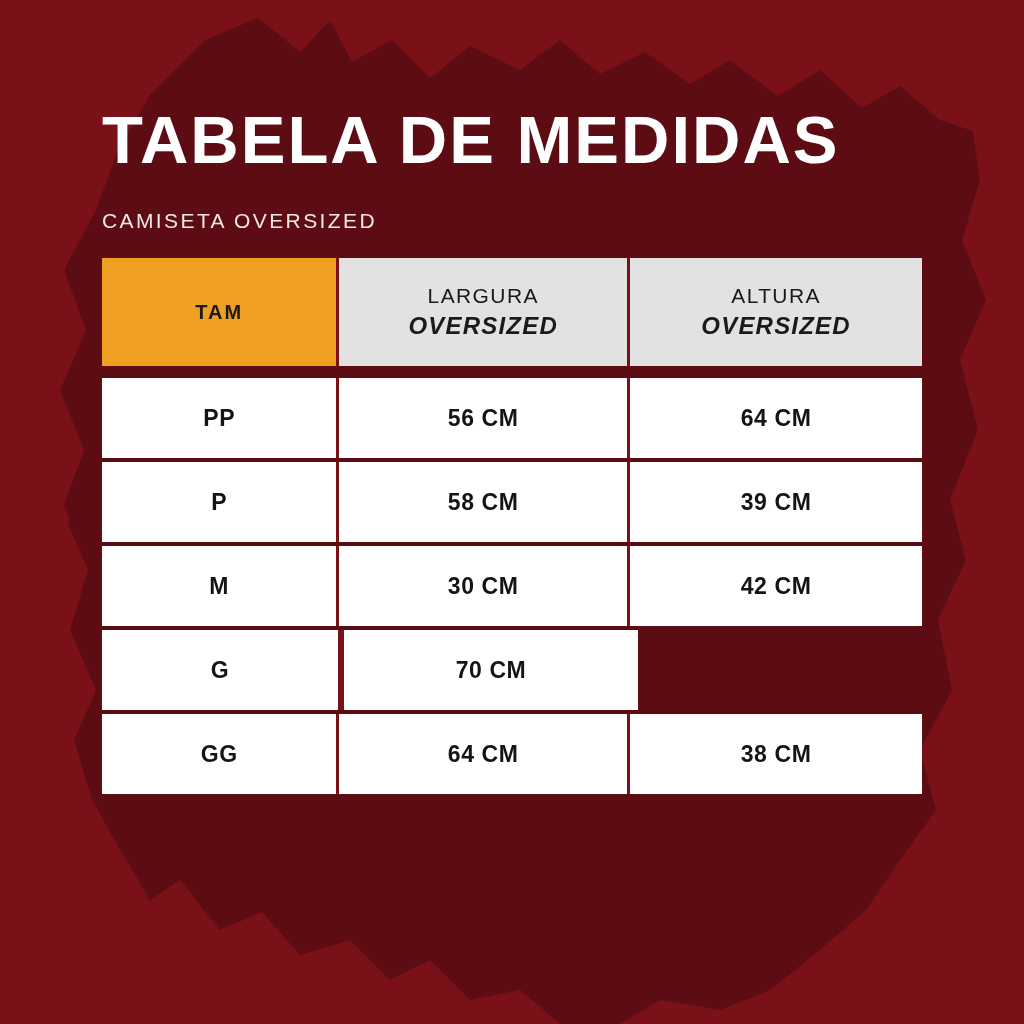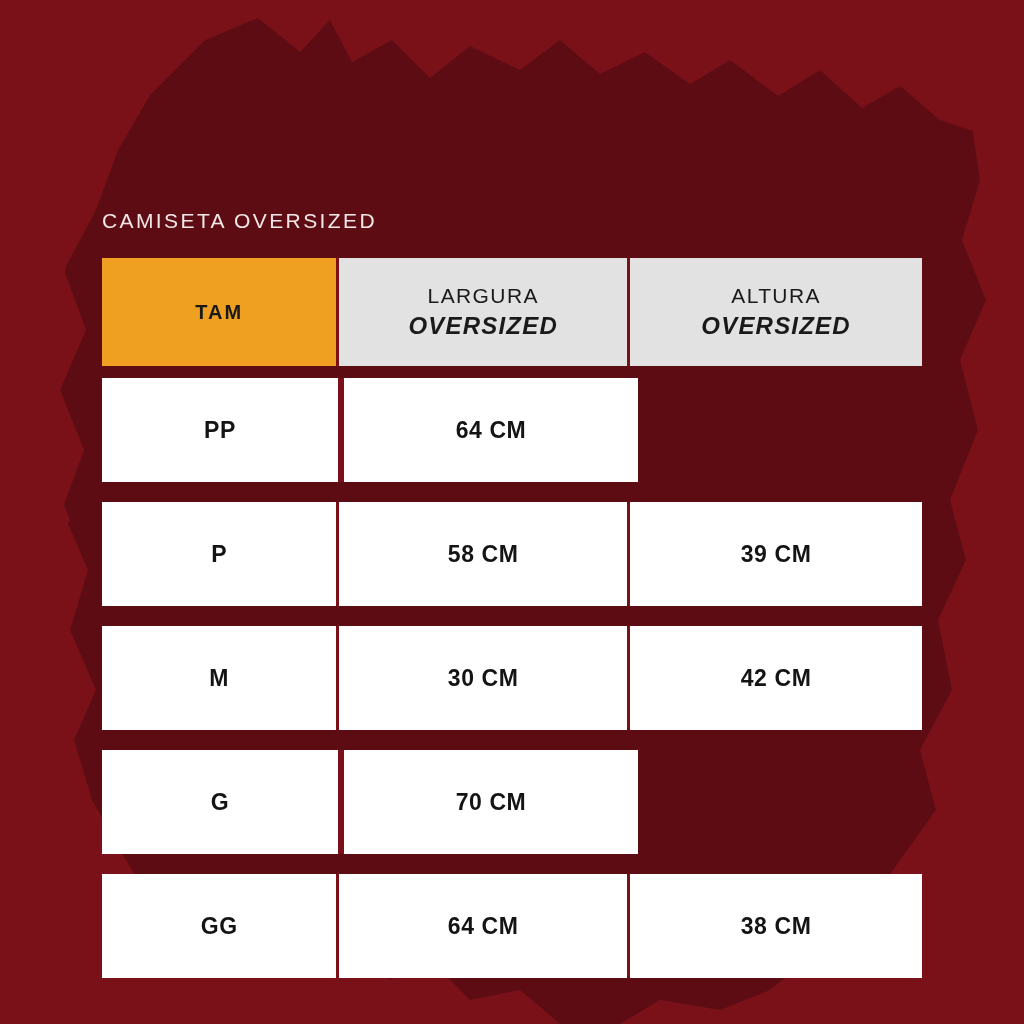--- a/index.html
+++ b/index.html
@@ -153,6 +153,7 @@
 
 <div id="content">
 
+  <div class="title">TABELA DE MEDIDAS</div>
   <div class="subtitle">CAMISETA OVERSIZED</div>
 
   <div class="table">

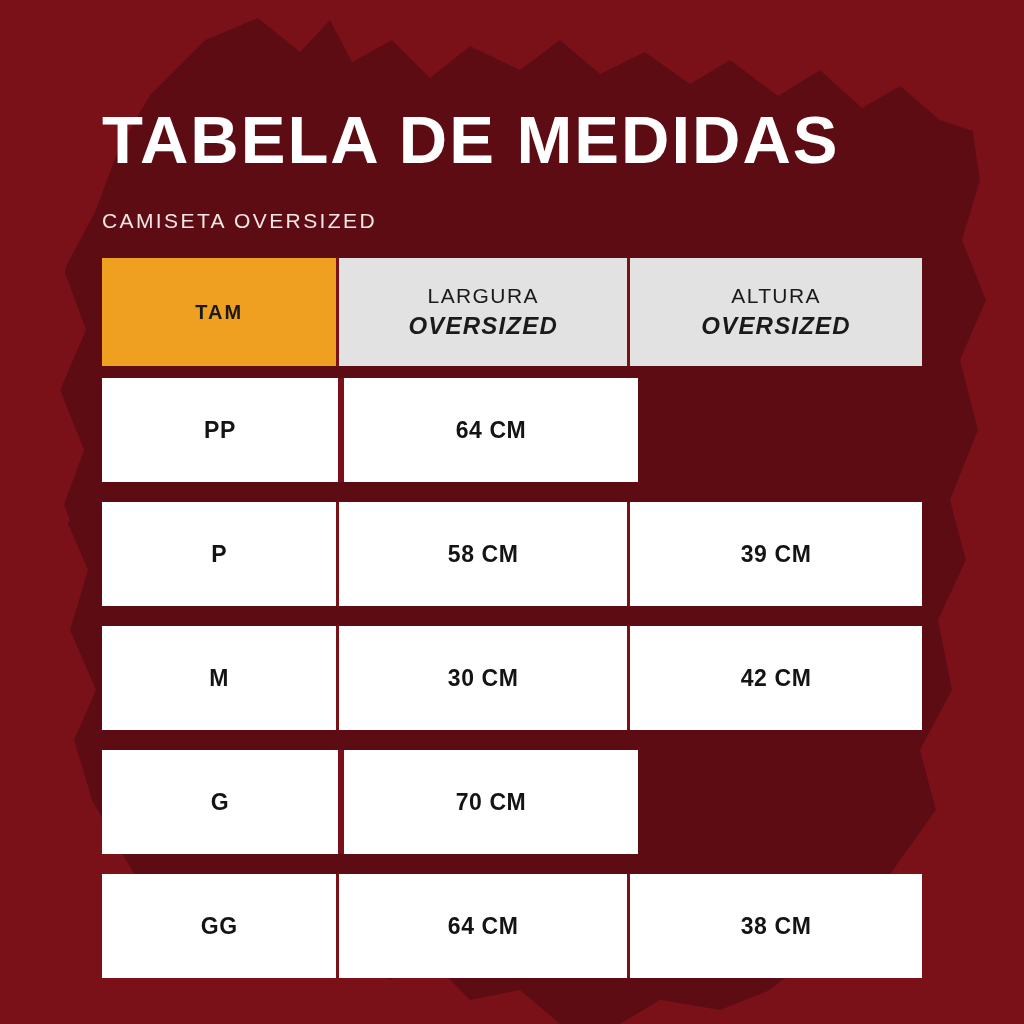--- a/index.html
+++ b/index.html
@@ -107,8 +107,8 @@
   }
 
   .body-row {
-    height: 104px;
-    margin-bottom: 20px;
+    height: 80px;
+    margin-bottom: 4px;
   }
   .data-cell {
     background: #ffffff;

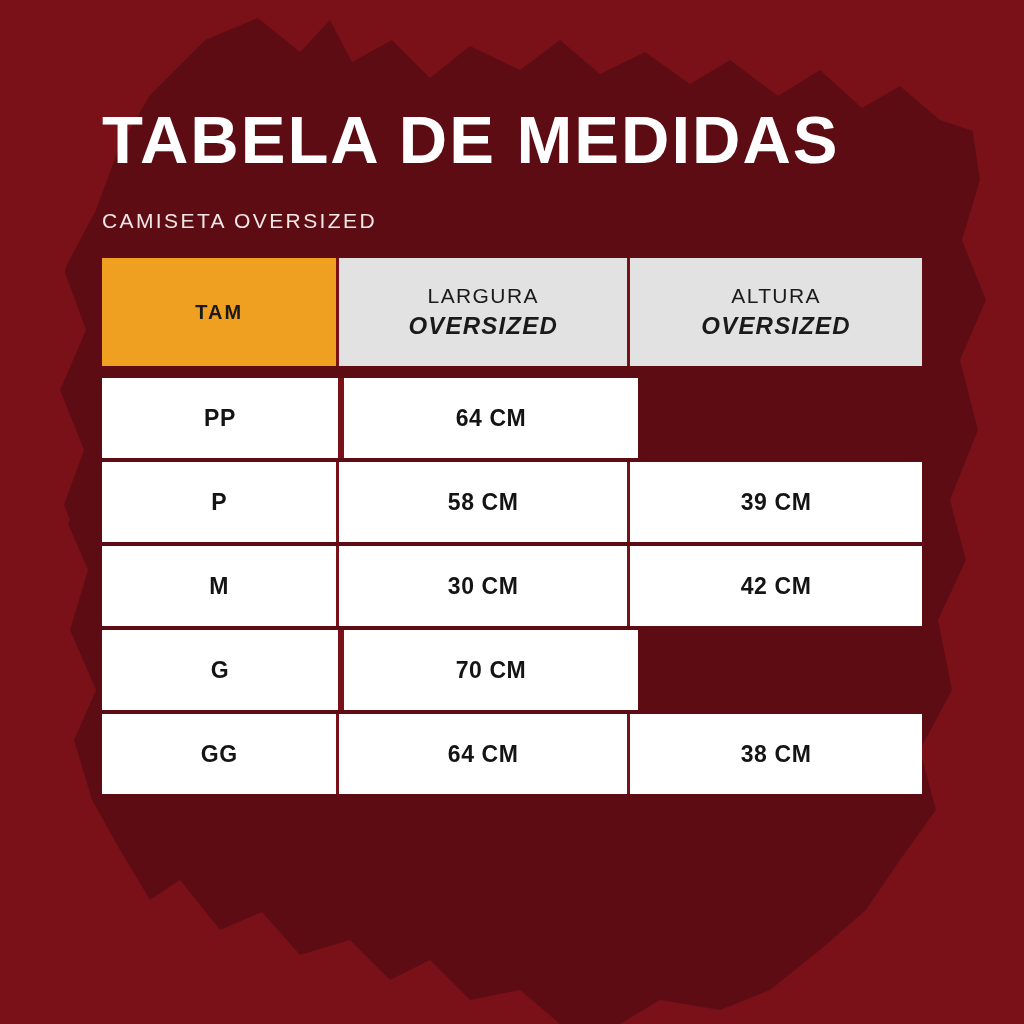--- a/index.html
+++ b/index.html
@@ -175,6 +175,7 @@
     <div class="row body-row">
       <div class="cell c-tam data-cell">PP</div>
       <div class="cell-sep"></div>
+      <div class="cell c-larg data-cell">56 CM</div>
       <div class="cell-sep"></div>
       <div class="cell c-alt data-cell">64 CM</div>
     </div>

